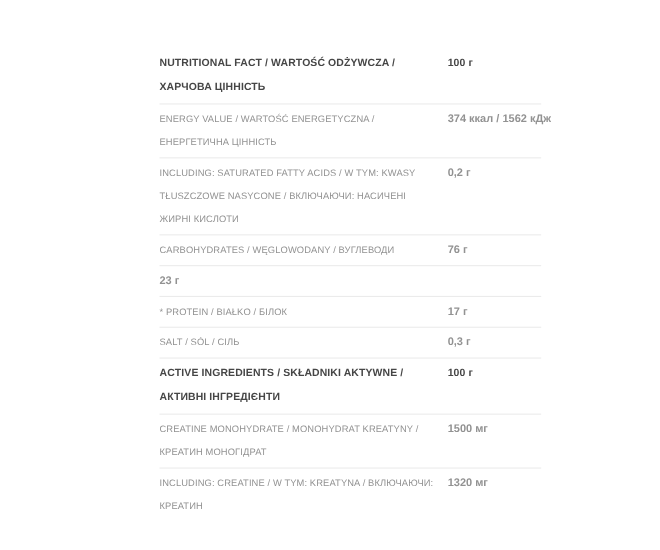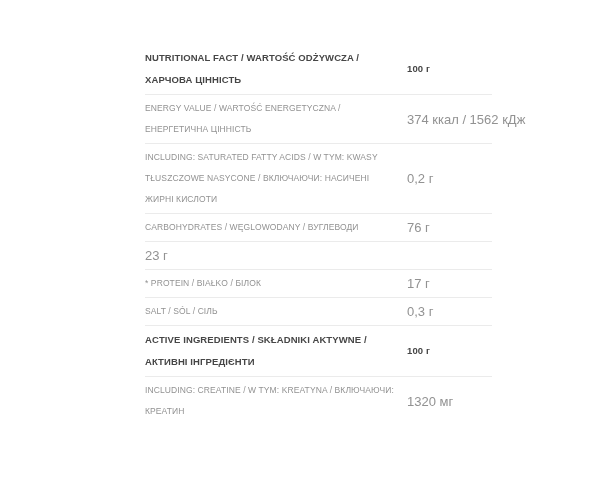--- a/index.html
+++ b/index.html
@@ -22,7 +22,7 @@
   }
   .row {
     display: flex;
-    align-items: center;
+    align-items: flex-start;
     border-bottom: 1px solid var(--divider, #ebebeb);
     padding: 3px 0;
   }

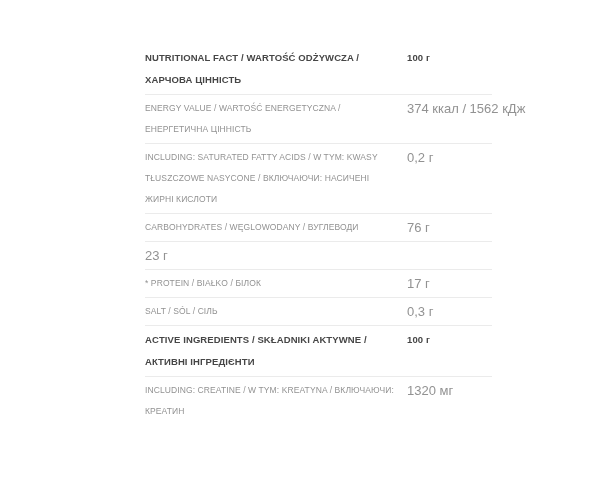--- a/index.html
+++ b/index.html
@@ -41,9 +41,10 @@
     flex: 0 0 85px;
     width: 85px;
     white-space: nowrap;
-    font-size: 13px;
+    font-size: 10px;
     line-height: 21px;
     color: var(--text_secondary, #929292);
+    font-weight: bold;
   }
   .row.head .lbl,
   .row.head .val {

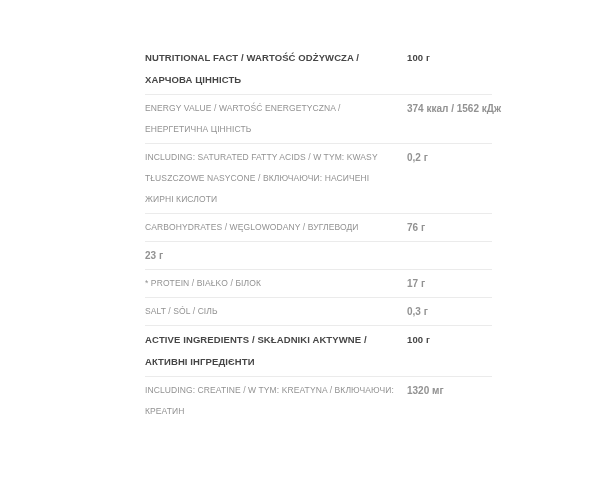--- a/index.html
+++ b/index.html
@@ -96,6 +96,10 @@
     </div>
 
     <div class="row">
+      <div class="lbl">CREATINE MONOHYDRATE / MONOHYDRAT KREATYNY / КРЕАТИН МОНОГІДРАТ</div>
+      <div class="val">1500 мг</div>
+    </div>
+    <div class="row">
       <div class="lbl">INCLUDING: CREATINE / W TYM: KREATYNA / ВКЛЮЧАЮЧИ: КРЕАТИН</div>
       <div class="val">1320 мг</div>
     </div>

